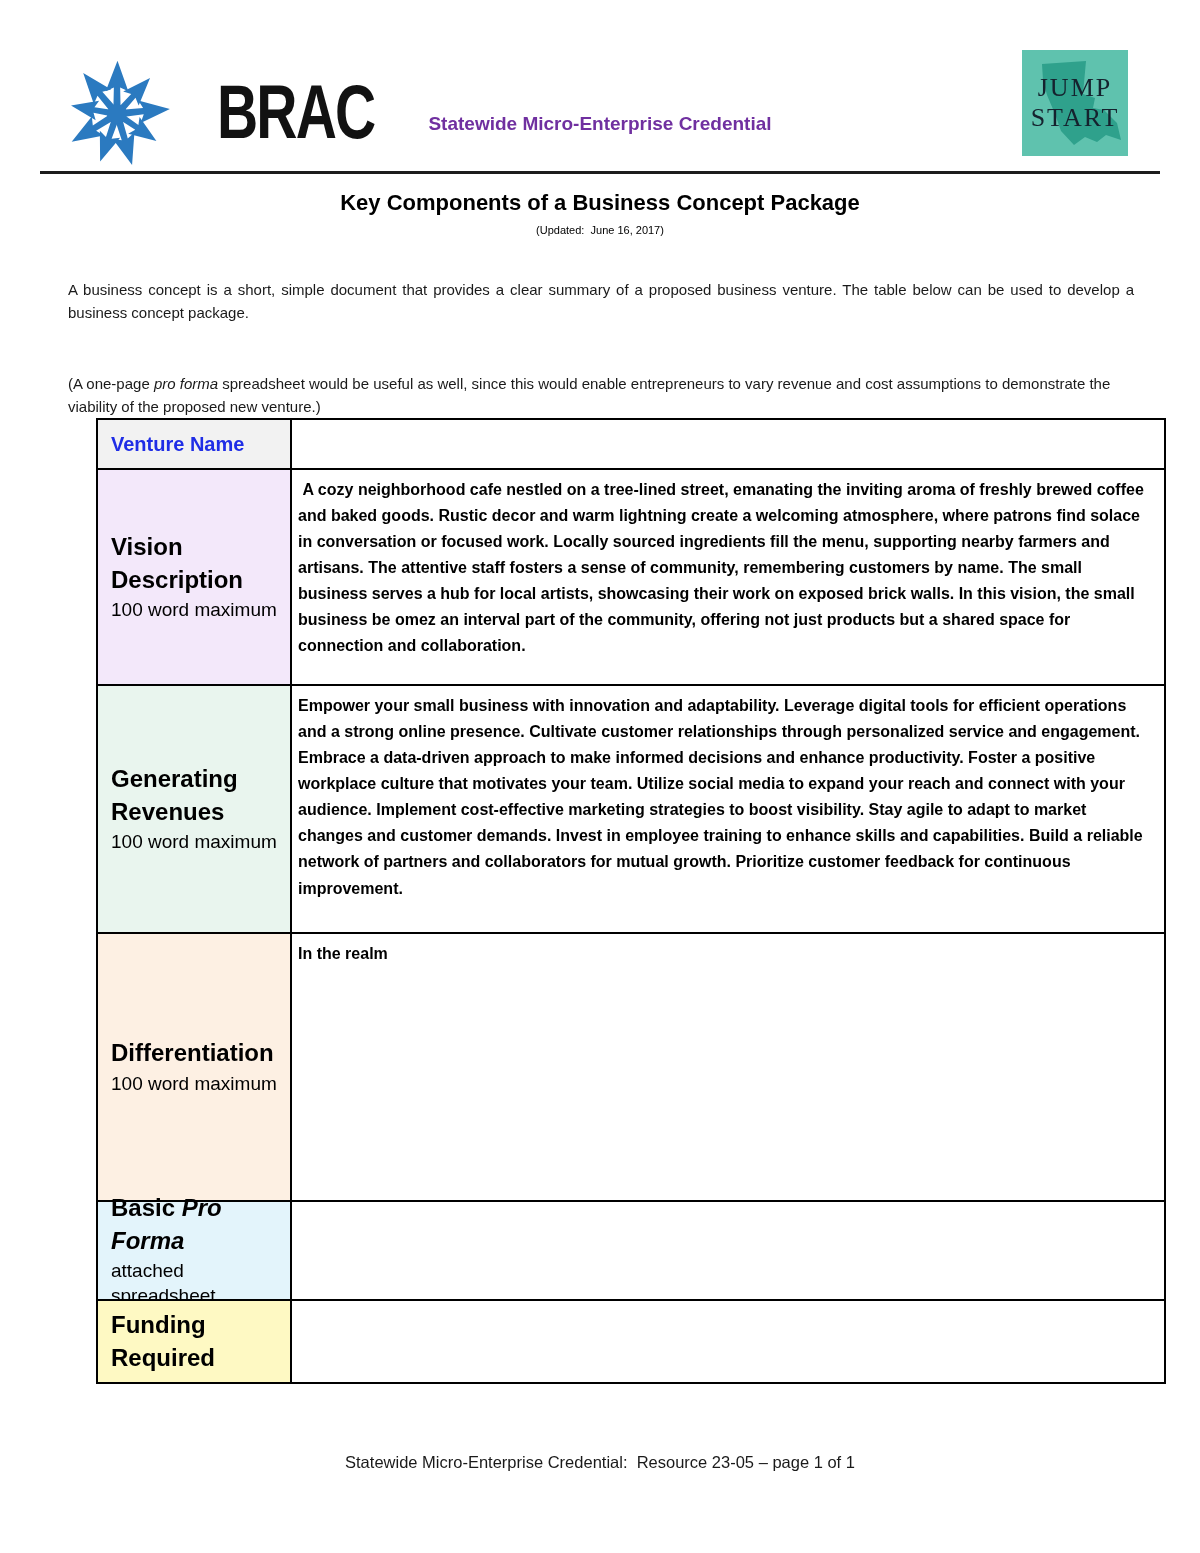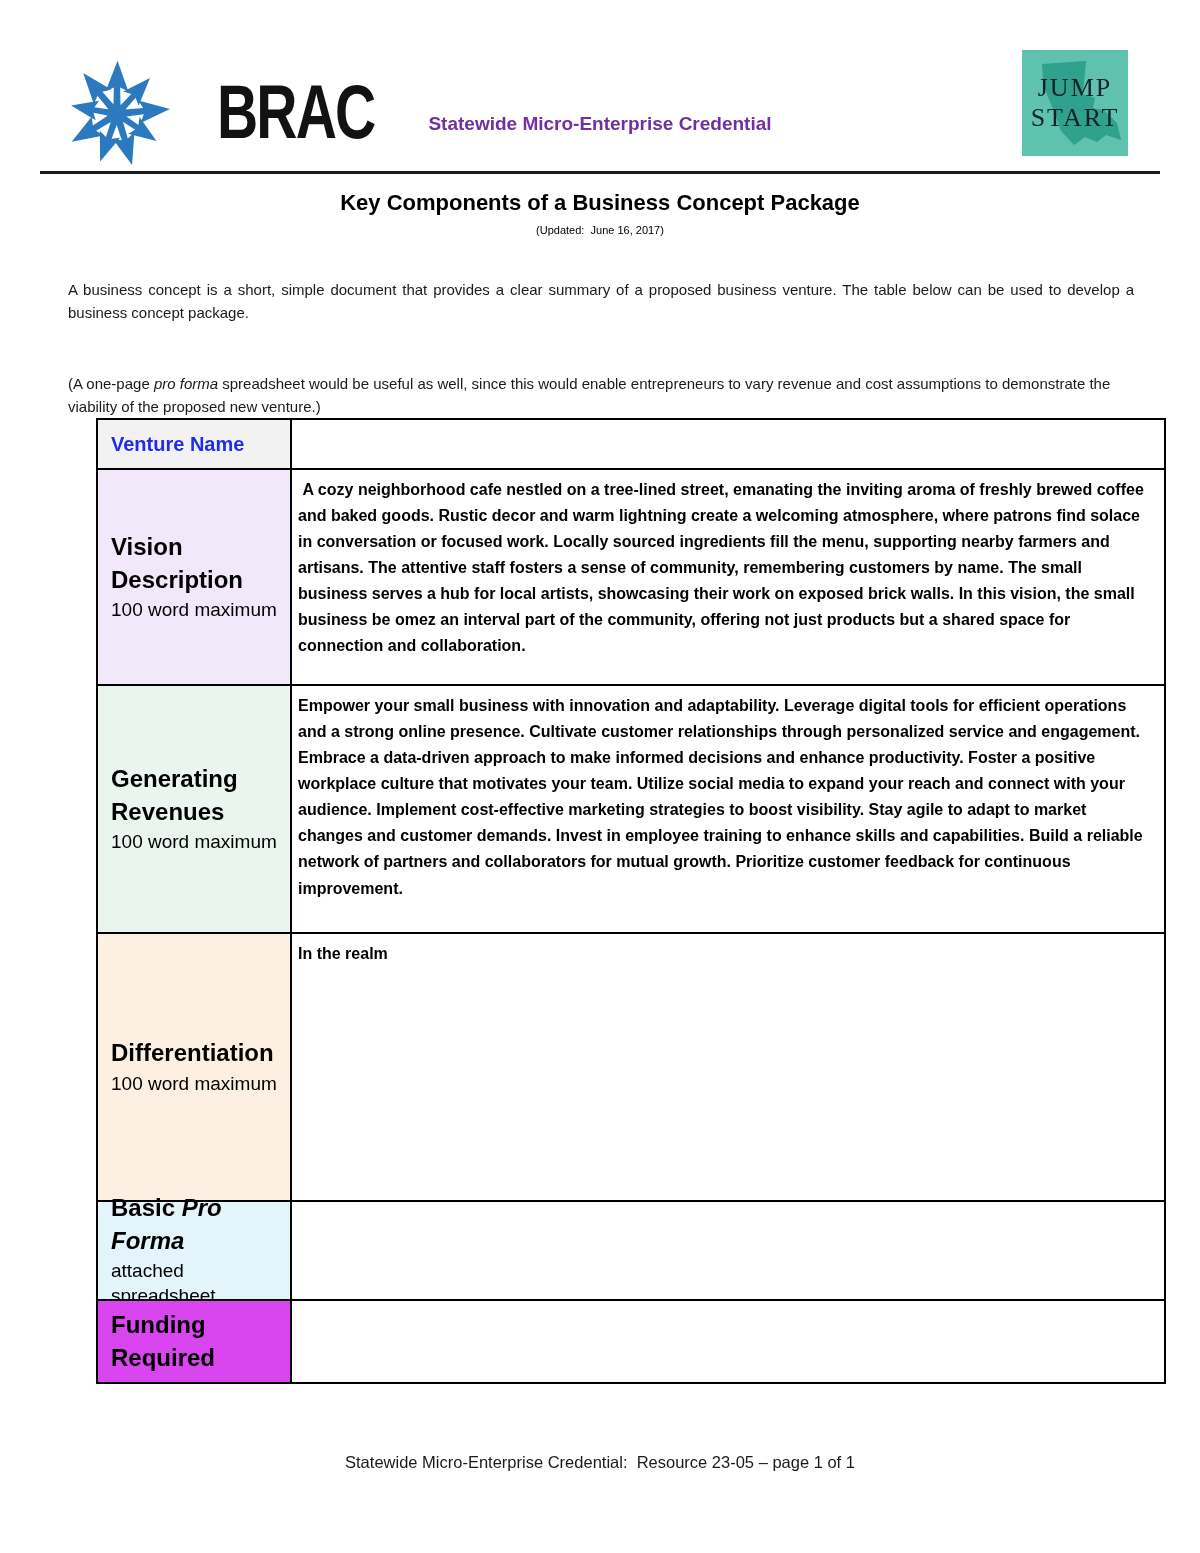--- a/index.html
+++ b/index.html
@@ -154,7 +154,7 @@
     </div>
 
     <div class="trow r6">
-      <div class="cell-label" style="background-color: #d946ef;">
+      <div class="cell-label" style="background-color: #fef9c3;">
         <div class="label-main">Funding
 Required</div>
       </div>

